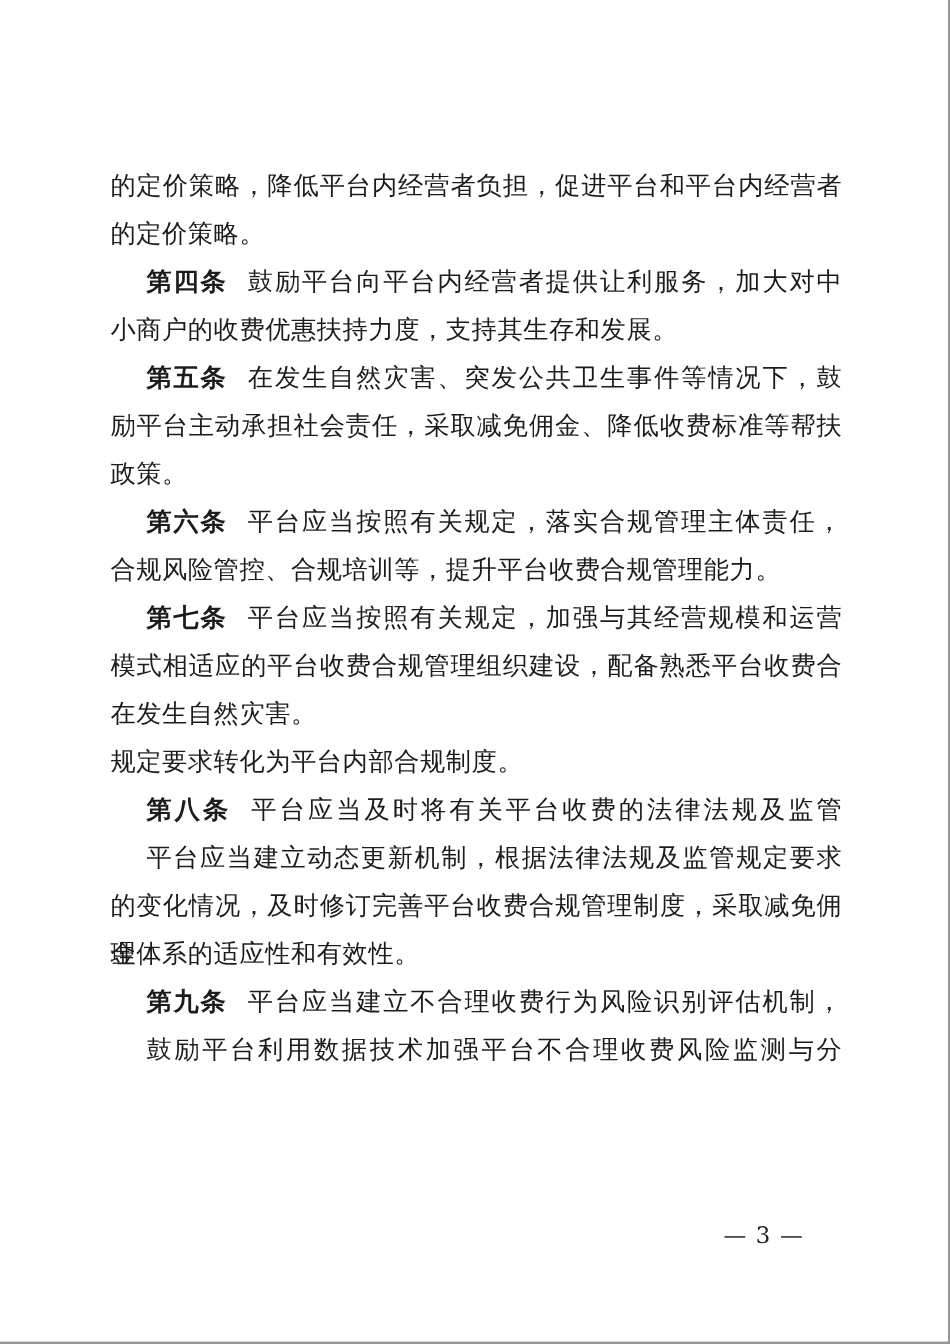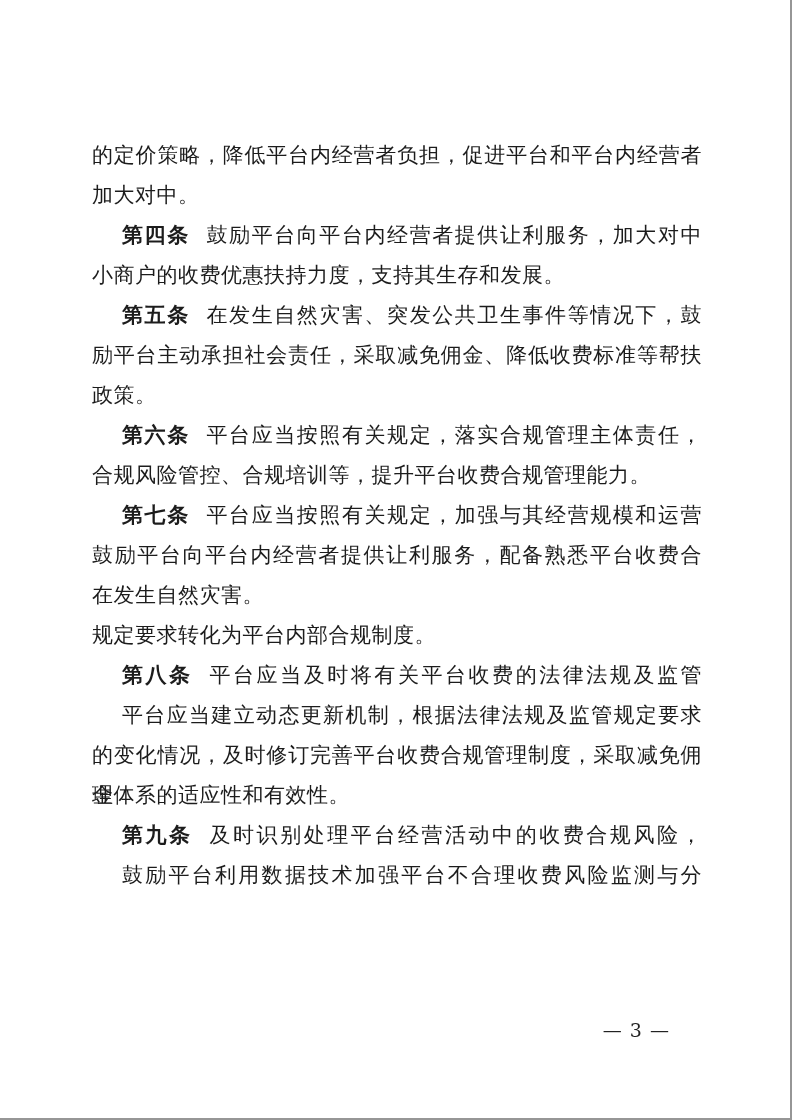--- a/index.html
+++ b/index.html
@@ -56,7 +56,7 @@
   <div class="content">
 
     <div class="line justify"><span>的定价策略，降低平台内经营者负担，促进平台和平台内经营者</span></div>
-    <div class="line"><span>加大对中。</span></div>
+    <div class="line"><span>的定价策略。</span></div>
 
     <div class="line justify indent"><b class="article-label">第四条</b><span>鼓励平台向平台内经营者提供让利服务，加大对中</span></div>
     <div class="line"><span>小商户的收费优惠扶持力度，支持其生存和发展。</span></div>

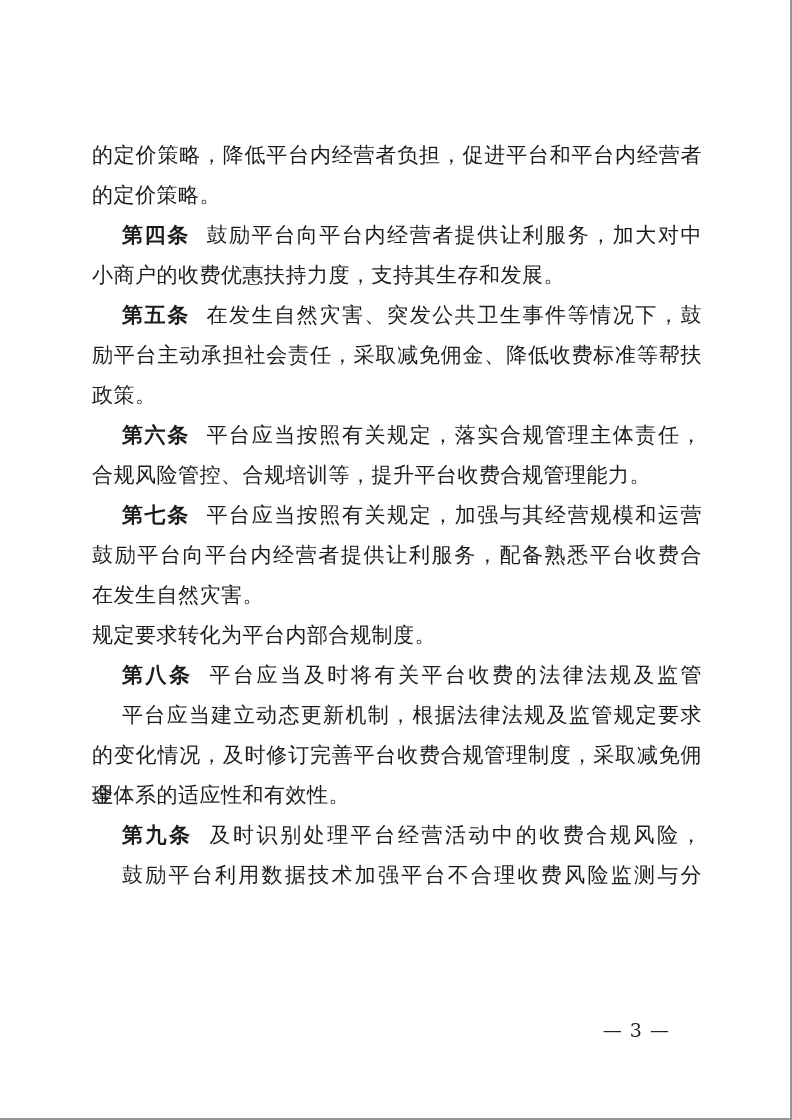--- a/index.html
+++ b/index.html
@@ -69,7 +69,7 @@
     <div class="line"><span>合规风险管控、合规培训等，提升平台收费合规管理能力。</span></div>
 
     <div class="line justify indent"><b class="article-label">第七条</b><span>平台应当按照有关规定，加强与其经营规模和运营</span></div>
-    <div class="line justify"><span>鼓励平台向平台内经营者提供让利服务，配备熟悉平台收费合</span></div>
+    <div class="line justify"><span>模式相适应的平台收费合规管理组织建设，配备熟悉平台收费合</span></div>
     <div class="line"><span>在发生自然灾害。</span></div>
 
     <div class="line"><span>规定要求转化为平台内部合规制度。</span></div>

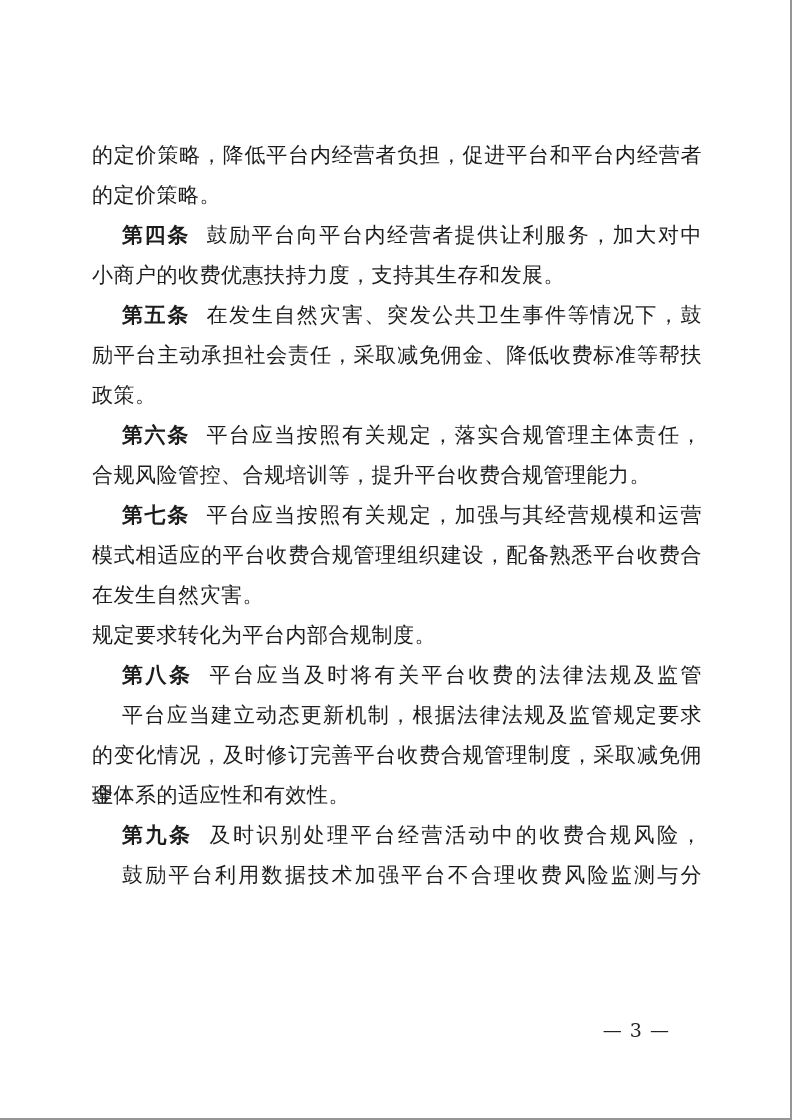--- a/index.html
+++ b/index.html
@@ -79,7 +79,7 @@
     <div class="line justify"><span>的变化情况，及时修订完善平台收费合规管理制度，采取减免佣金</span></div>
     <div class="line"><span>理体系的适应性和有效性。</span></div>
 
-    <div class="line justify indent"><b class="article-label">第九条</b><span>及时识别处理平台经营活动中的收费合规风险，</span></div>
+    <div class="line justify indent"><b class="article-label">第九条</b><span>平台应当建立不合理收费行为风险识别评估机制，</span></div>
 
     <div class="line justify indent"><span>鼓励平台利用数据技术加强平台不合理收费风险监测与分</span></div>
 

